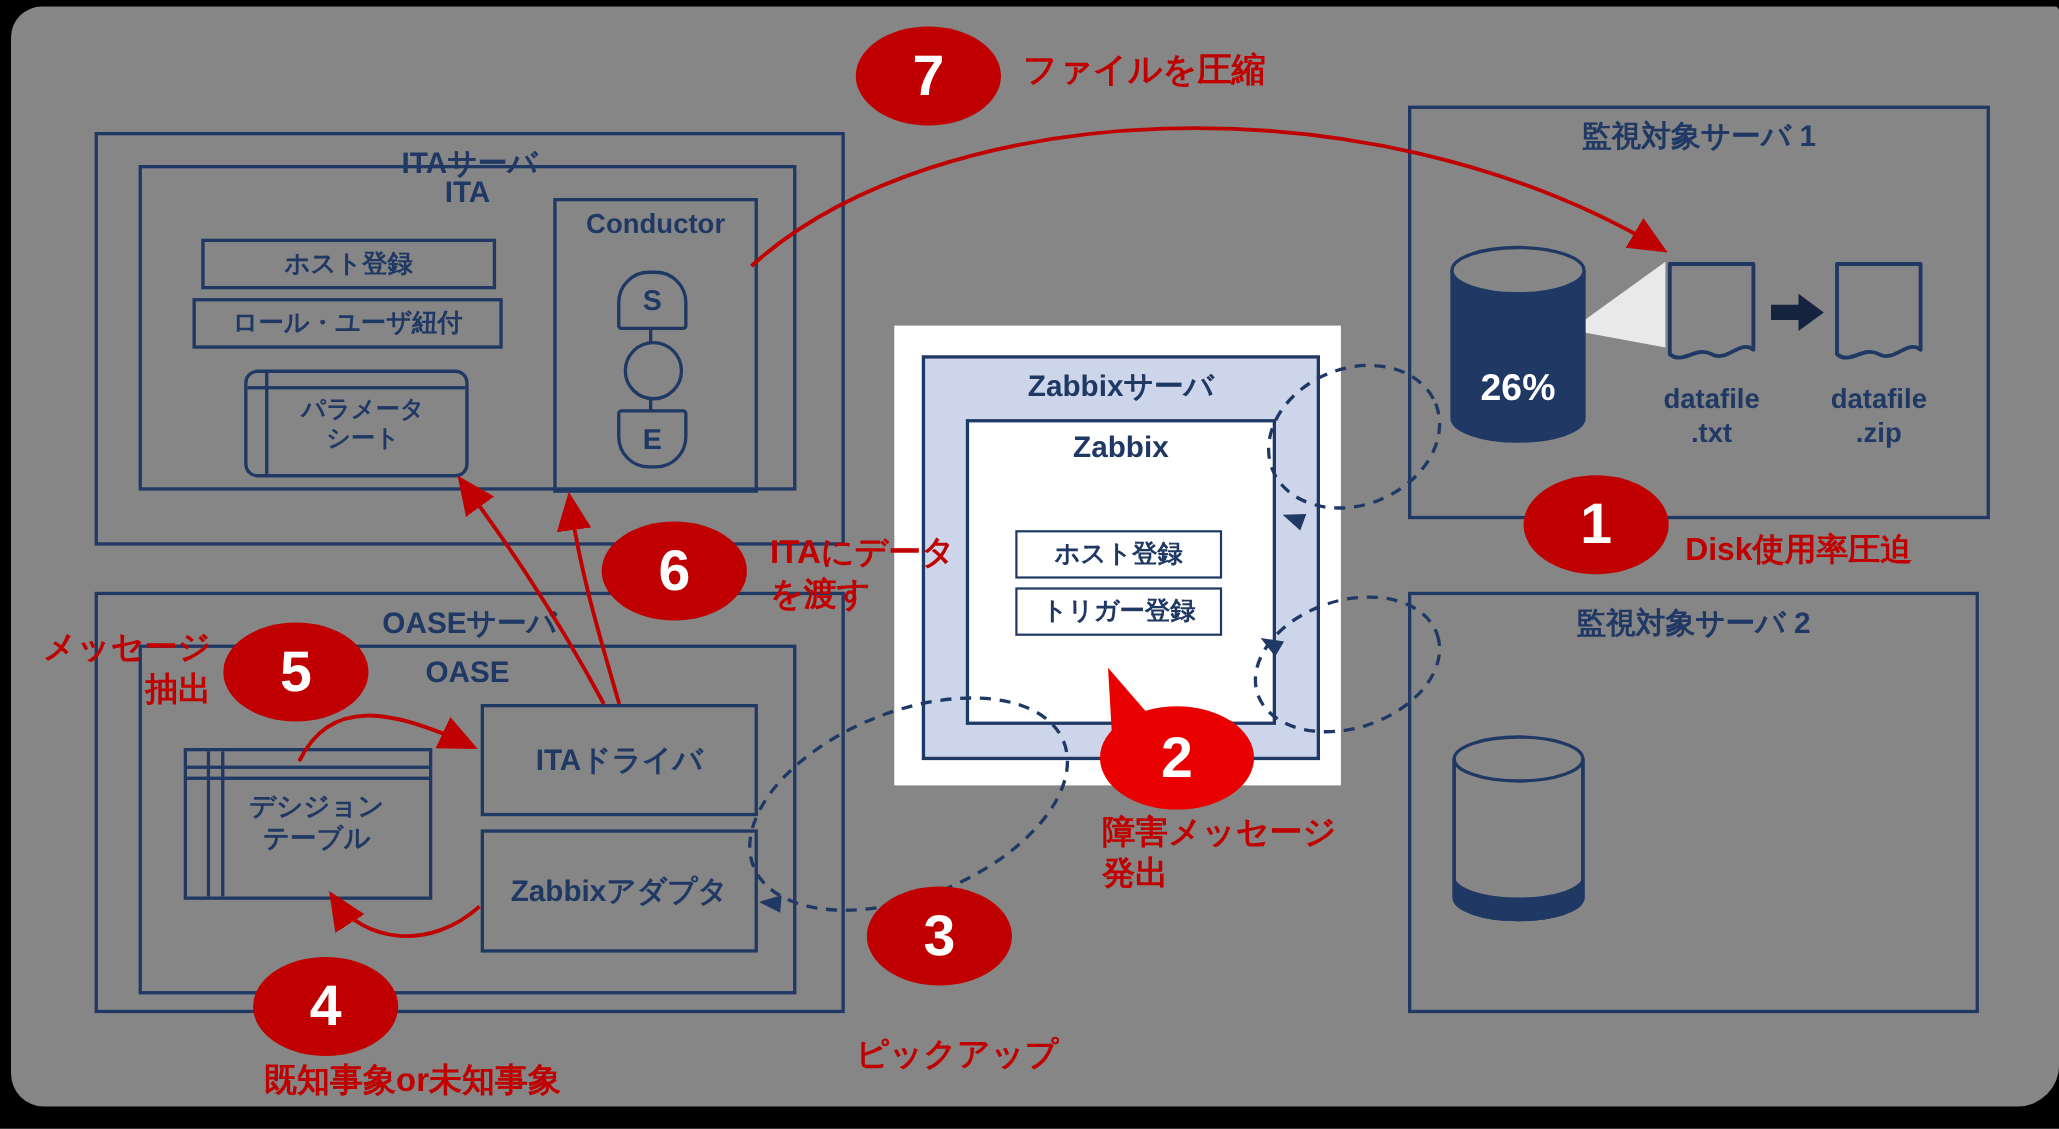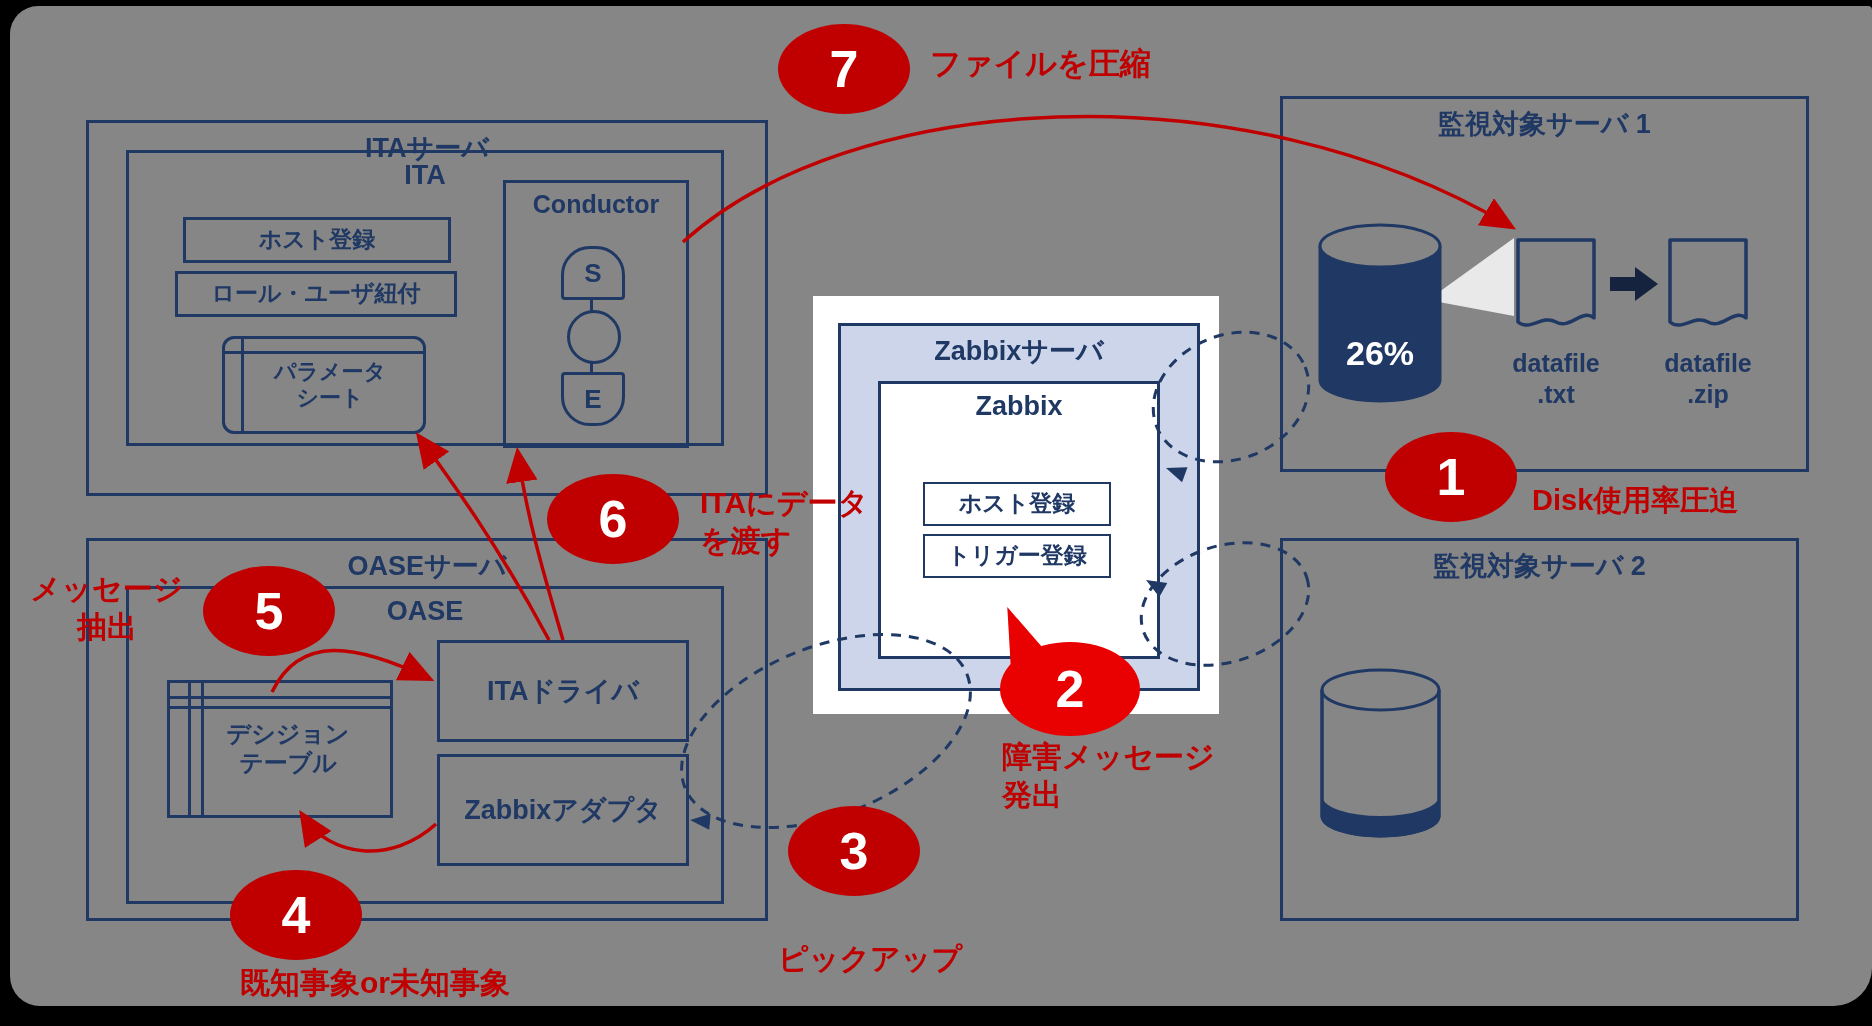--- a/index.html
+++ b/index.html
@@ -221,7 +221,7 @@
   <br><span>ピックアップ</span>
 </div>
 <div class="rlabel" style="left:216px;top:964px;margin-left:24px;">既知事象or未知事象</div>
-<div class="rlabel" style="left:22px;top:570px;width:170px;text-align:center;">
+<div class="rlabel" style="left:22px;top:570px;width:170px;text-align:right;">
   <span>メッセージ</span><br><span>抽出</span>
 </div>
 <div class="rlabel" style="left:700px;top:484px;">

